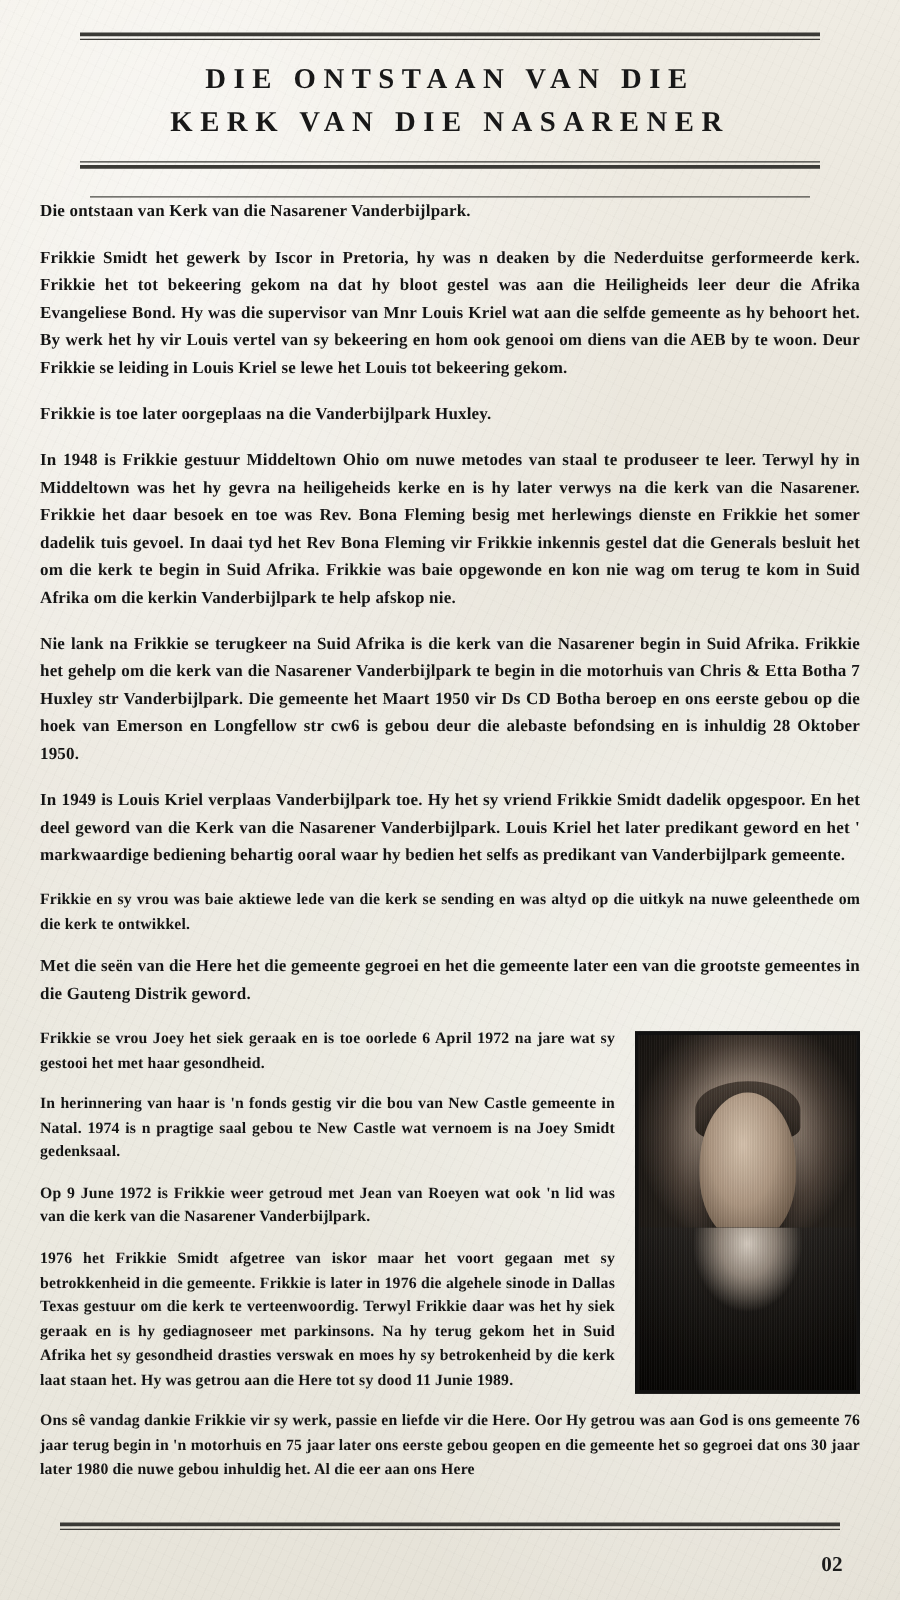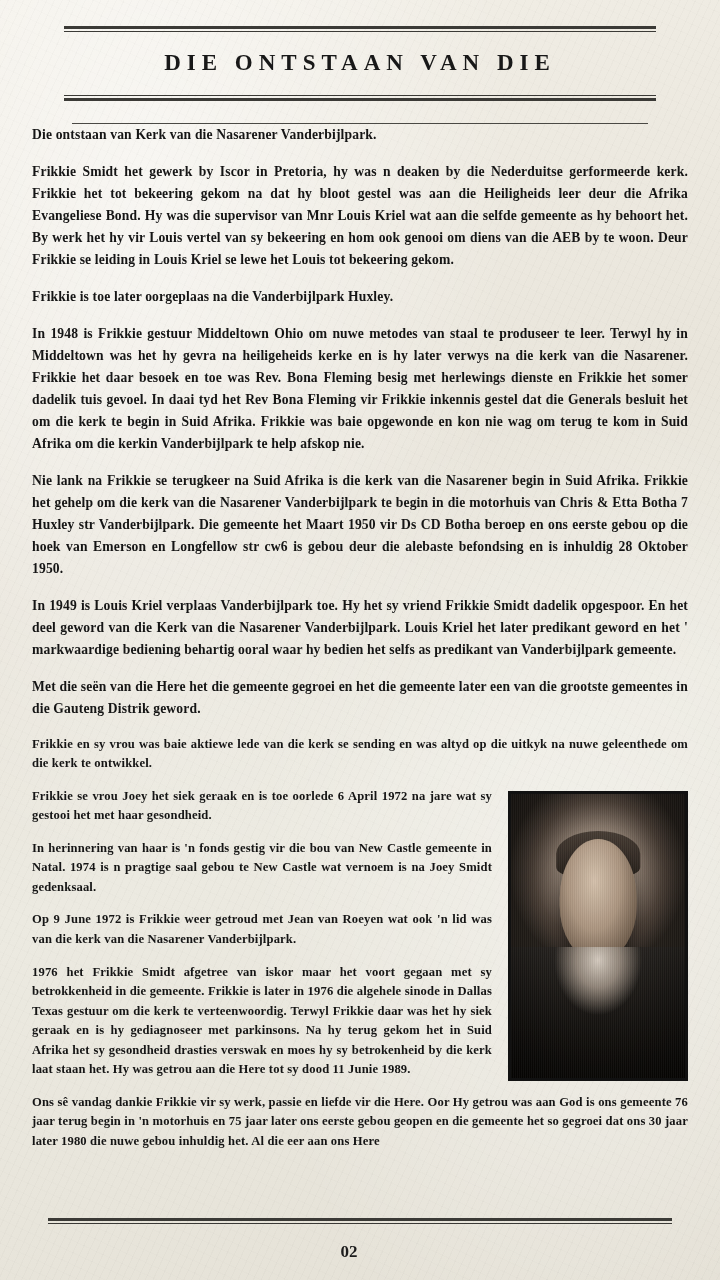--- a/index.html
+++ b/index.html
@@ -181,6 +181,7 @@
     <div class="rule-top"></div>
     <div class="title">
       <span class="title-line">DIE ONTSTAAN VAN DIE</span>
+      <span class="title-line">KERK VAN DIE NASARENER</span>
     </div>
     <div class="rule-bottom-head"></div>
     <div class="divider-thin"></div>

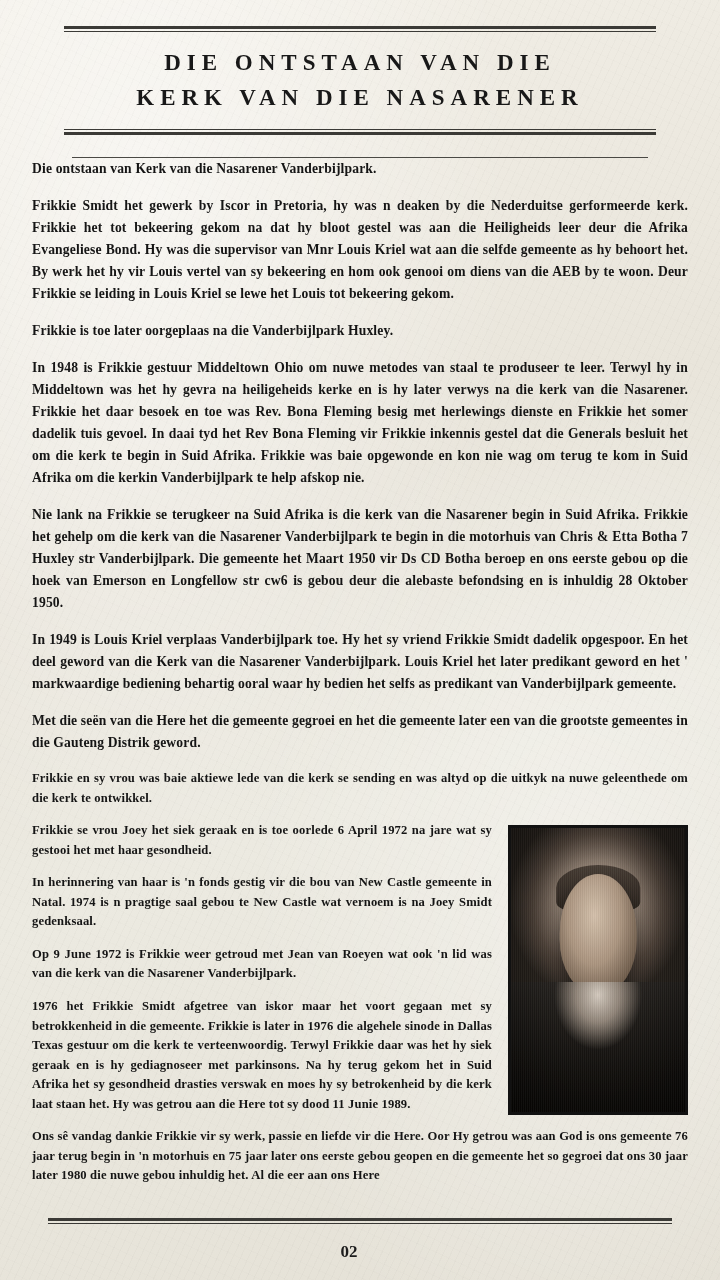--- a/index.html
+++ b/index.html
@@ -195,8 +195,8 @@
     <p class="para">In 1948 is Frikkie gestuur Middeltown Ohio om nuwe metodes van staal te produseer te leer. Terwyl hy in Middeltown was het hy gevra na heiligeheids kerke en is hy later verwys na die kerk van die Nasarener. Frikkie het daar besoek en toe was Rev. Bona Fleming besig met herlewings dienste en Frikkie het somer dadelik tuis gevoel. In daai tyd het Rev Bona Fleming vir Frikkie inkennis gestel dat die Generals besluit het om die kerk te begin in Suid Afrika. Frikkie was baie opgewonde en kon nie wag om terug te kom in Suid Afrika om die kerkin Vanderbijlpark te help afskop nie.</p>
     <p class="para">Nie lank na Frikkie se terugkeer na Suid Afrika is die kerk van die Nasarener begin in Suid Afrika. Frikkie het gehelp om die kerk van die Nasarener Vanderbijlpark te begin in die motorhuis van Chris &amp; Etta Botha 7 Huxley str Vanderbijlpark. Die gemeente het Maart 1950 vir Ds CD Botha beroep en ons eerste gebou op die hoek van Emerson en Longfellow str cw6 is gebou deur die alebaste befondsing en is inhuldig 28 Oktober 1950.</p>
     <p class="para">In 1949 is Louis Kriel verplaas Vanderbijlpark toe. Hy het sy vriend Frikkie Smidt dadelik opgespoor. En het deel geword van die Kerk van die Nasarener Vanderbijlpark. Louis Kriel het later predikant geword en het ' markwaardige bediening behartig ooral waar hy bedien het selfs as predikant van Vanderbijlpark gemeente.</p>
+    <p class="para small">Frikkie en sy vrou was baie aktiewe lede van die kerk se sending en was altyd op die uitkyk na nuwe geleenthede om die kerk te ontwikkel.</p>
     <p class="para">Met die seën van die Here het die gemeente gegroei en het die gemeente later een van die grootste gemeentes in die Gauteng Distrik geword.</p>
-    <p class="para small">Frikkie en sy vrou was baie aktiewe lede van die kerk se sending en was altyd op die uitkyk na nuwe geleenthede om die kerk te ontwikkel.</p>
 
     <div class="portrait-wrap">
       <div class="portrait">

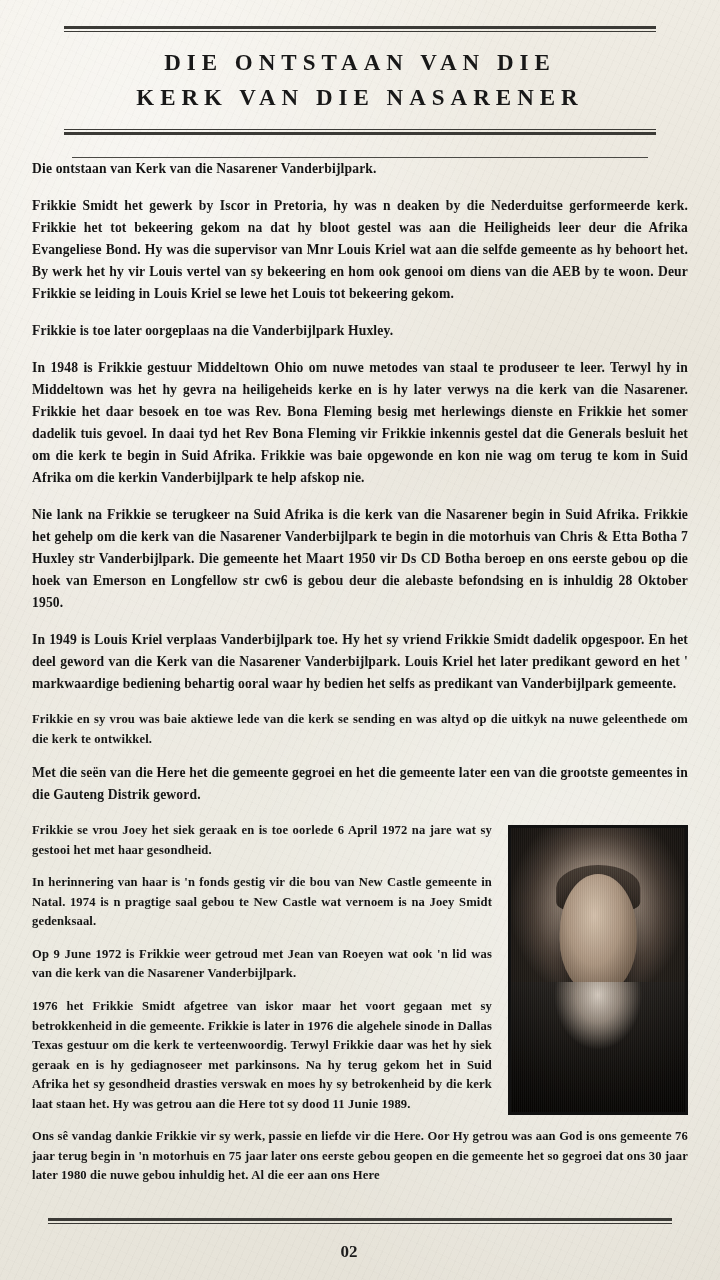--- a/index.html
+++ b/index.html
@@ -161,7 +161,7 @@
     height: 2px;
   }
   .page-number {
-    text-align: center;
+    text-align: right;
     font-family: "Liberation Serif", serif;
     font-weight: bold;
     font-size: 17px;

